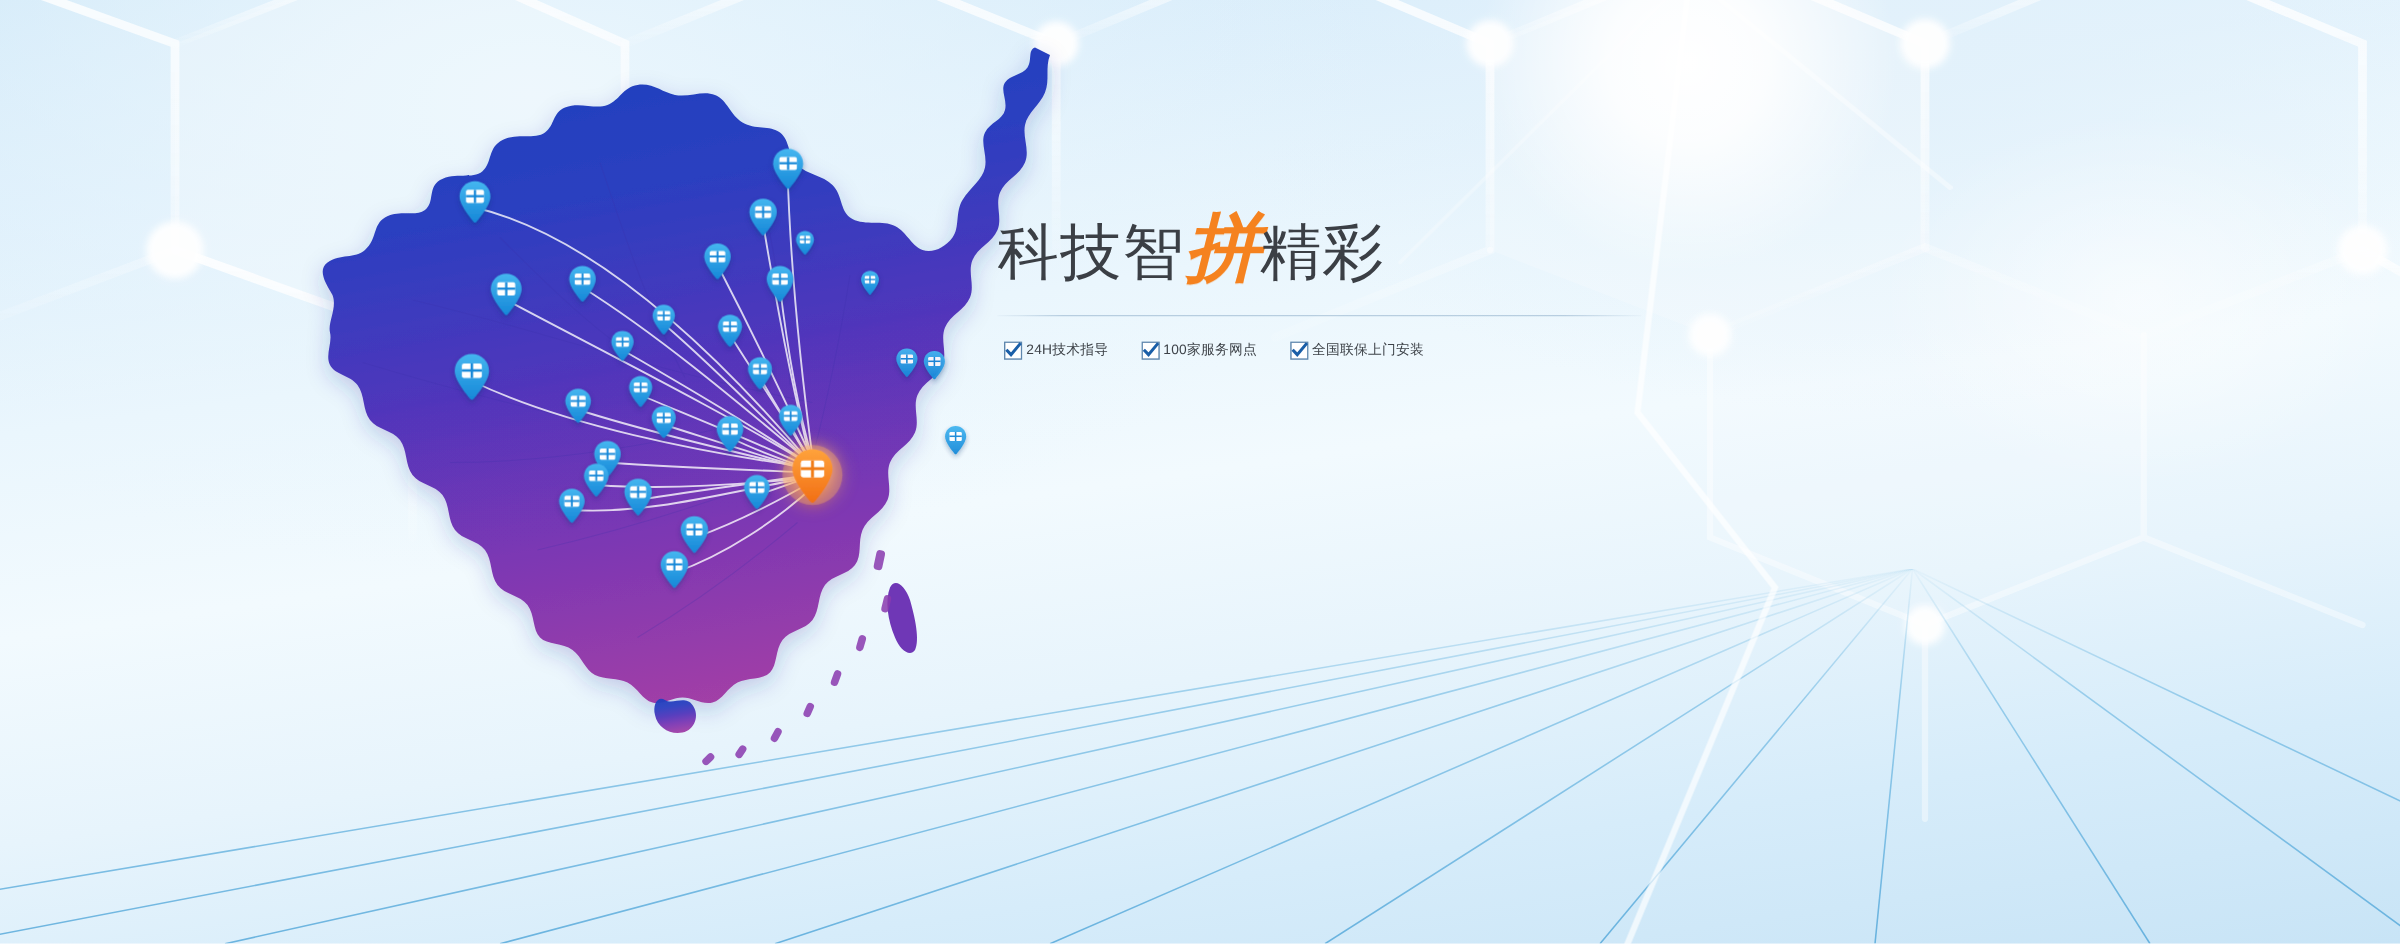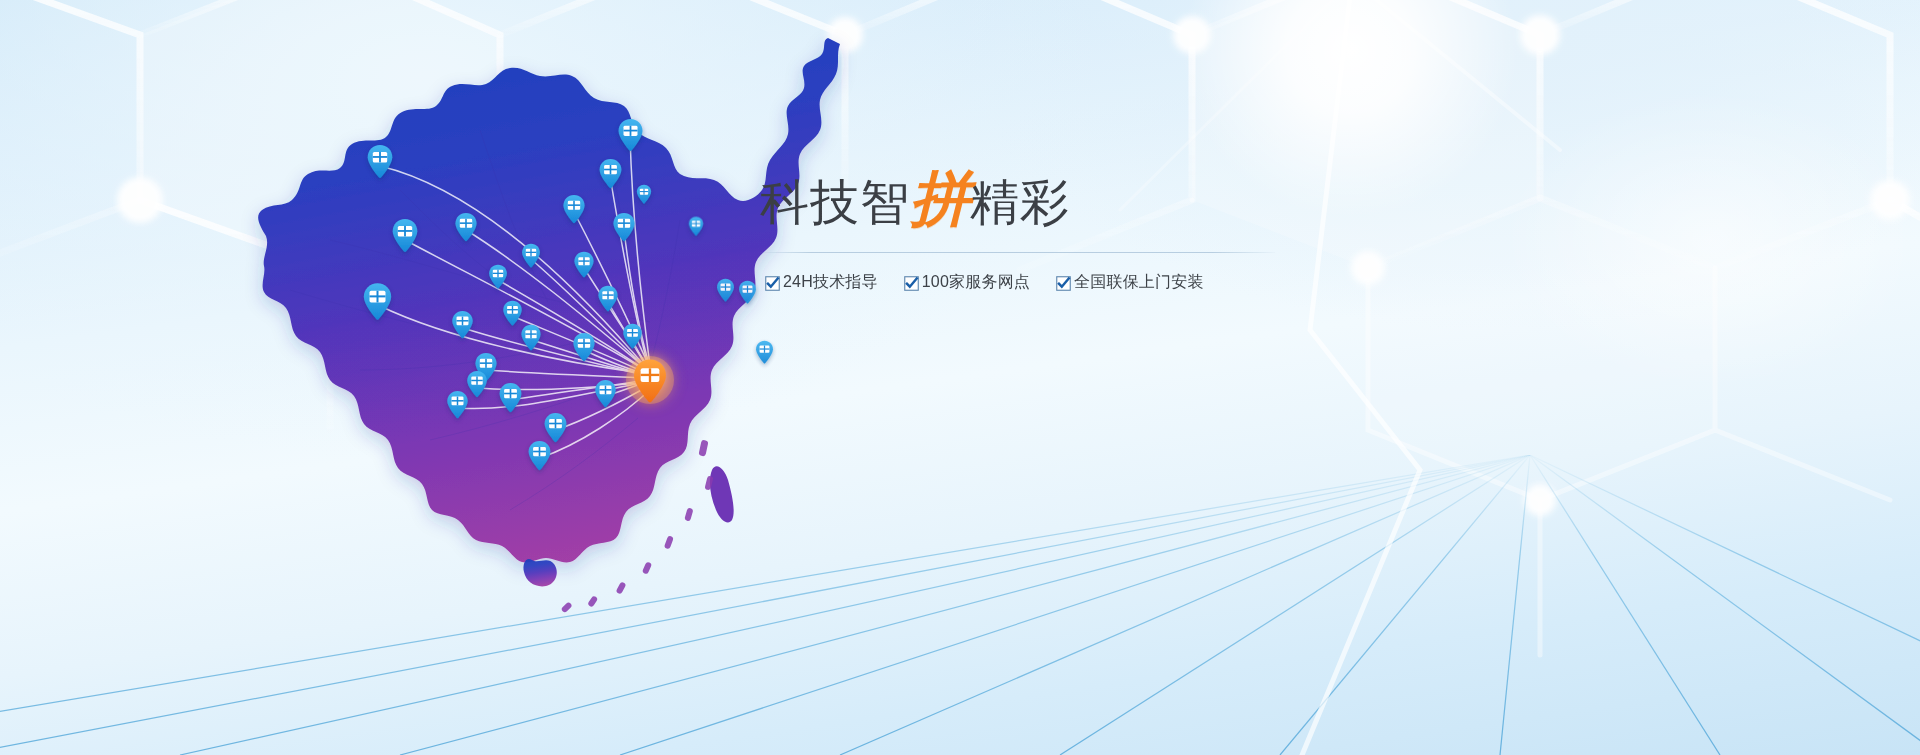--- a/index.html
+++ b/index.html
@@ -60,7 +60,7 @@
 
   
   .copy{
-    position:absolute; left:752px; top:168px; width:540px;
+    position:absolute; left:790px; top:168px; width:540px;
   }
   .headline{ position:relative; }
   .hl-line{

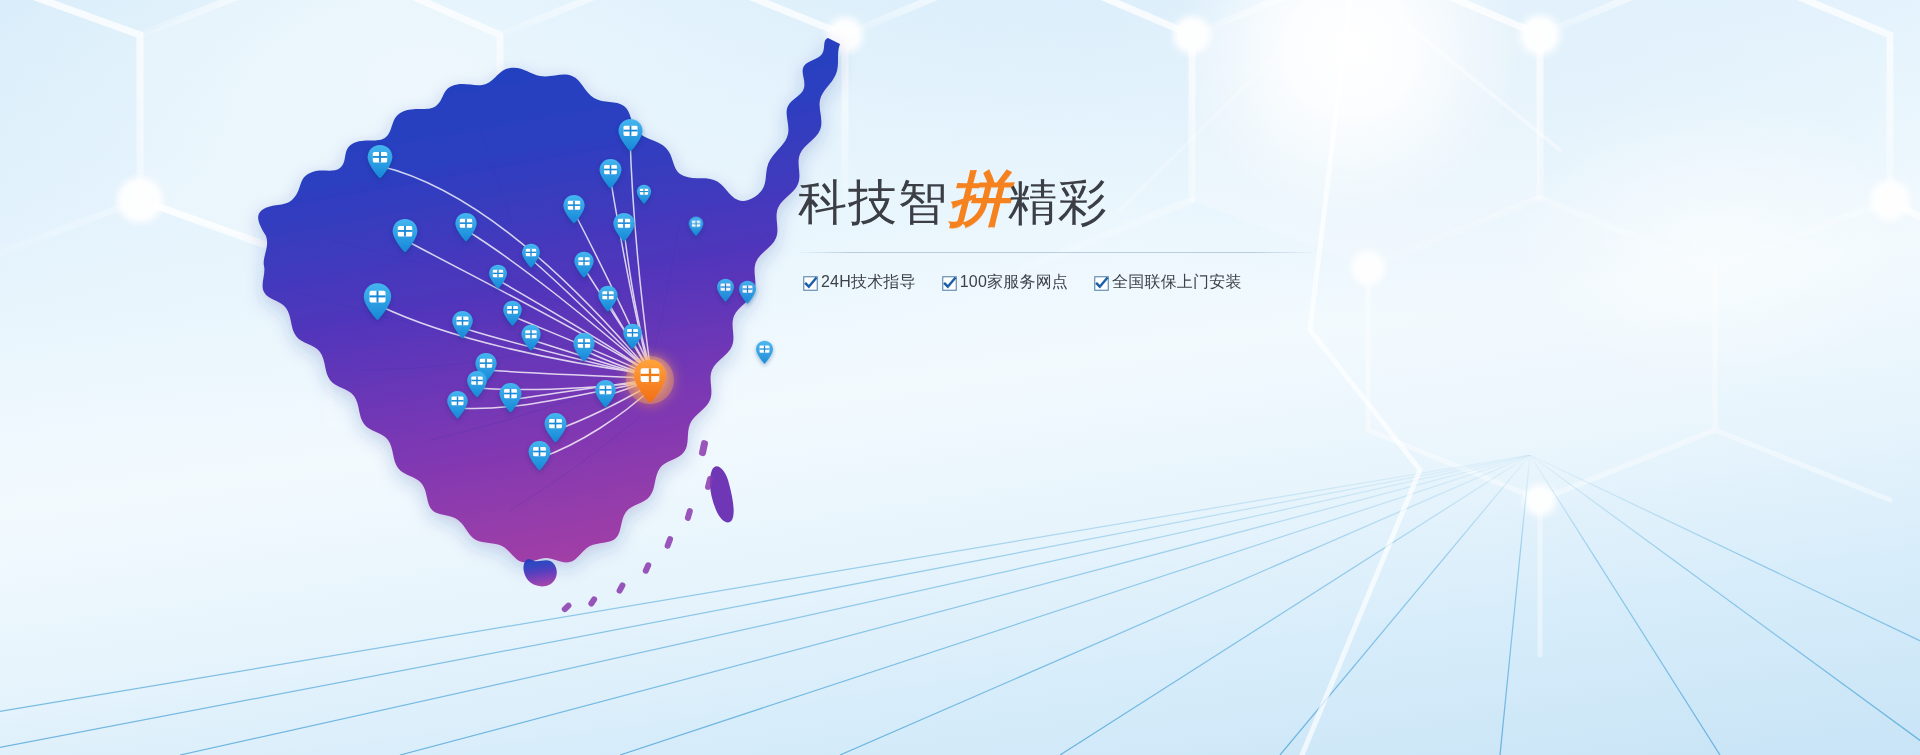--- a/index.html
+++ b/index.html
@@ -108,7 +108,7 @@
   }
   .feat{
     display:flex; align-items:center; gap:3px;
-    font-size:16px; color:#3d4248; white-space:nowrap;
+    font-size:11px; color:#3d4248; white-space:nowrap;
     letter-spacing:.2px;
   }
   .check-icon{

